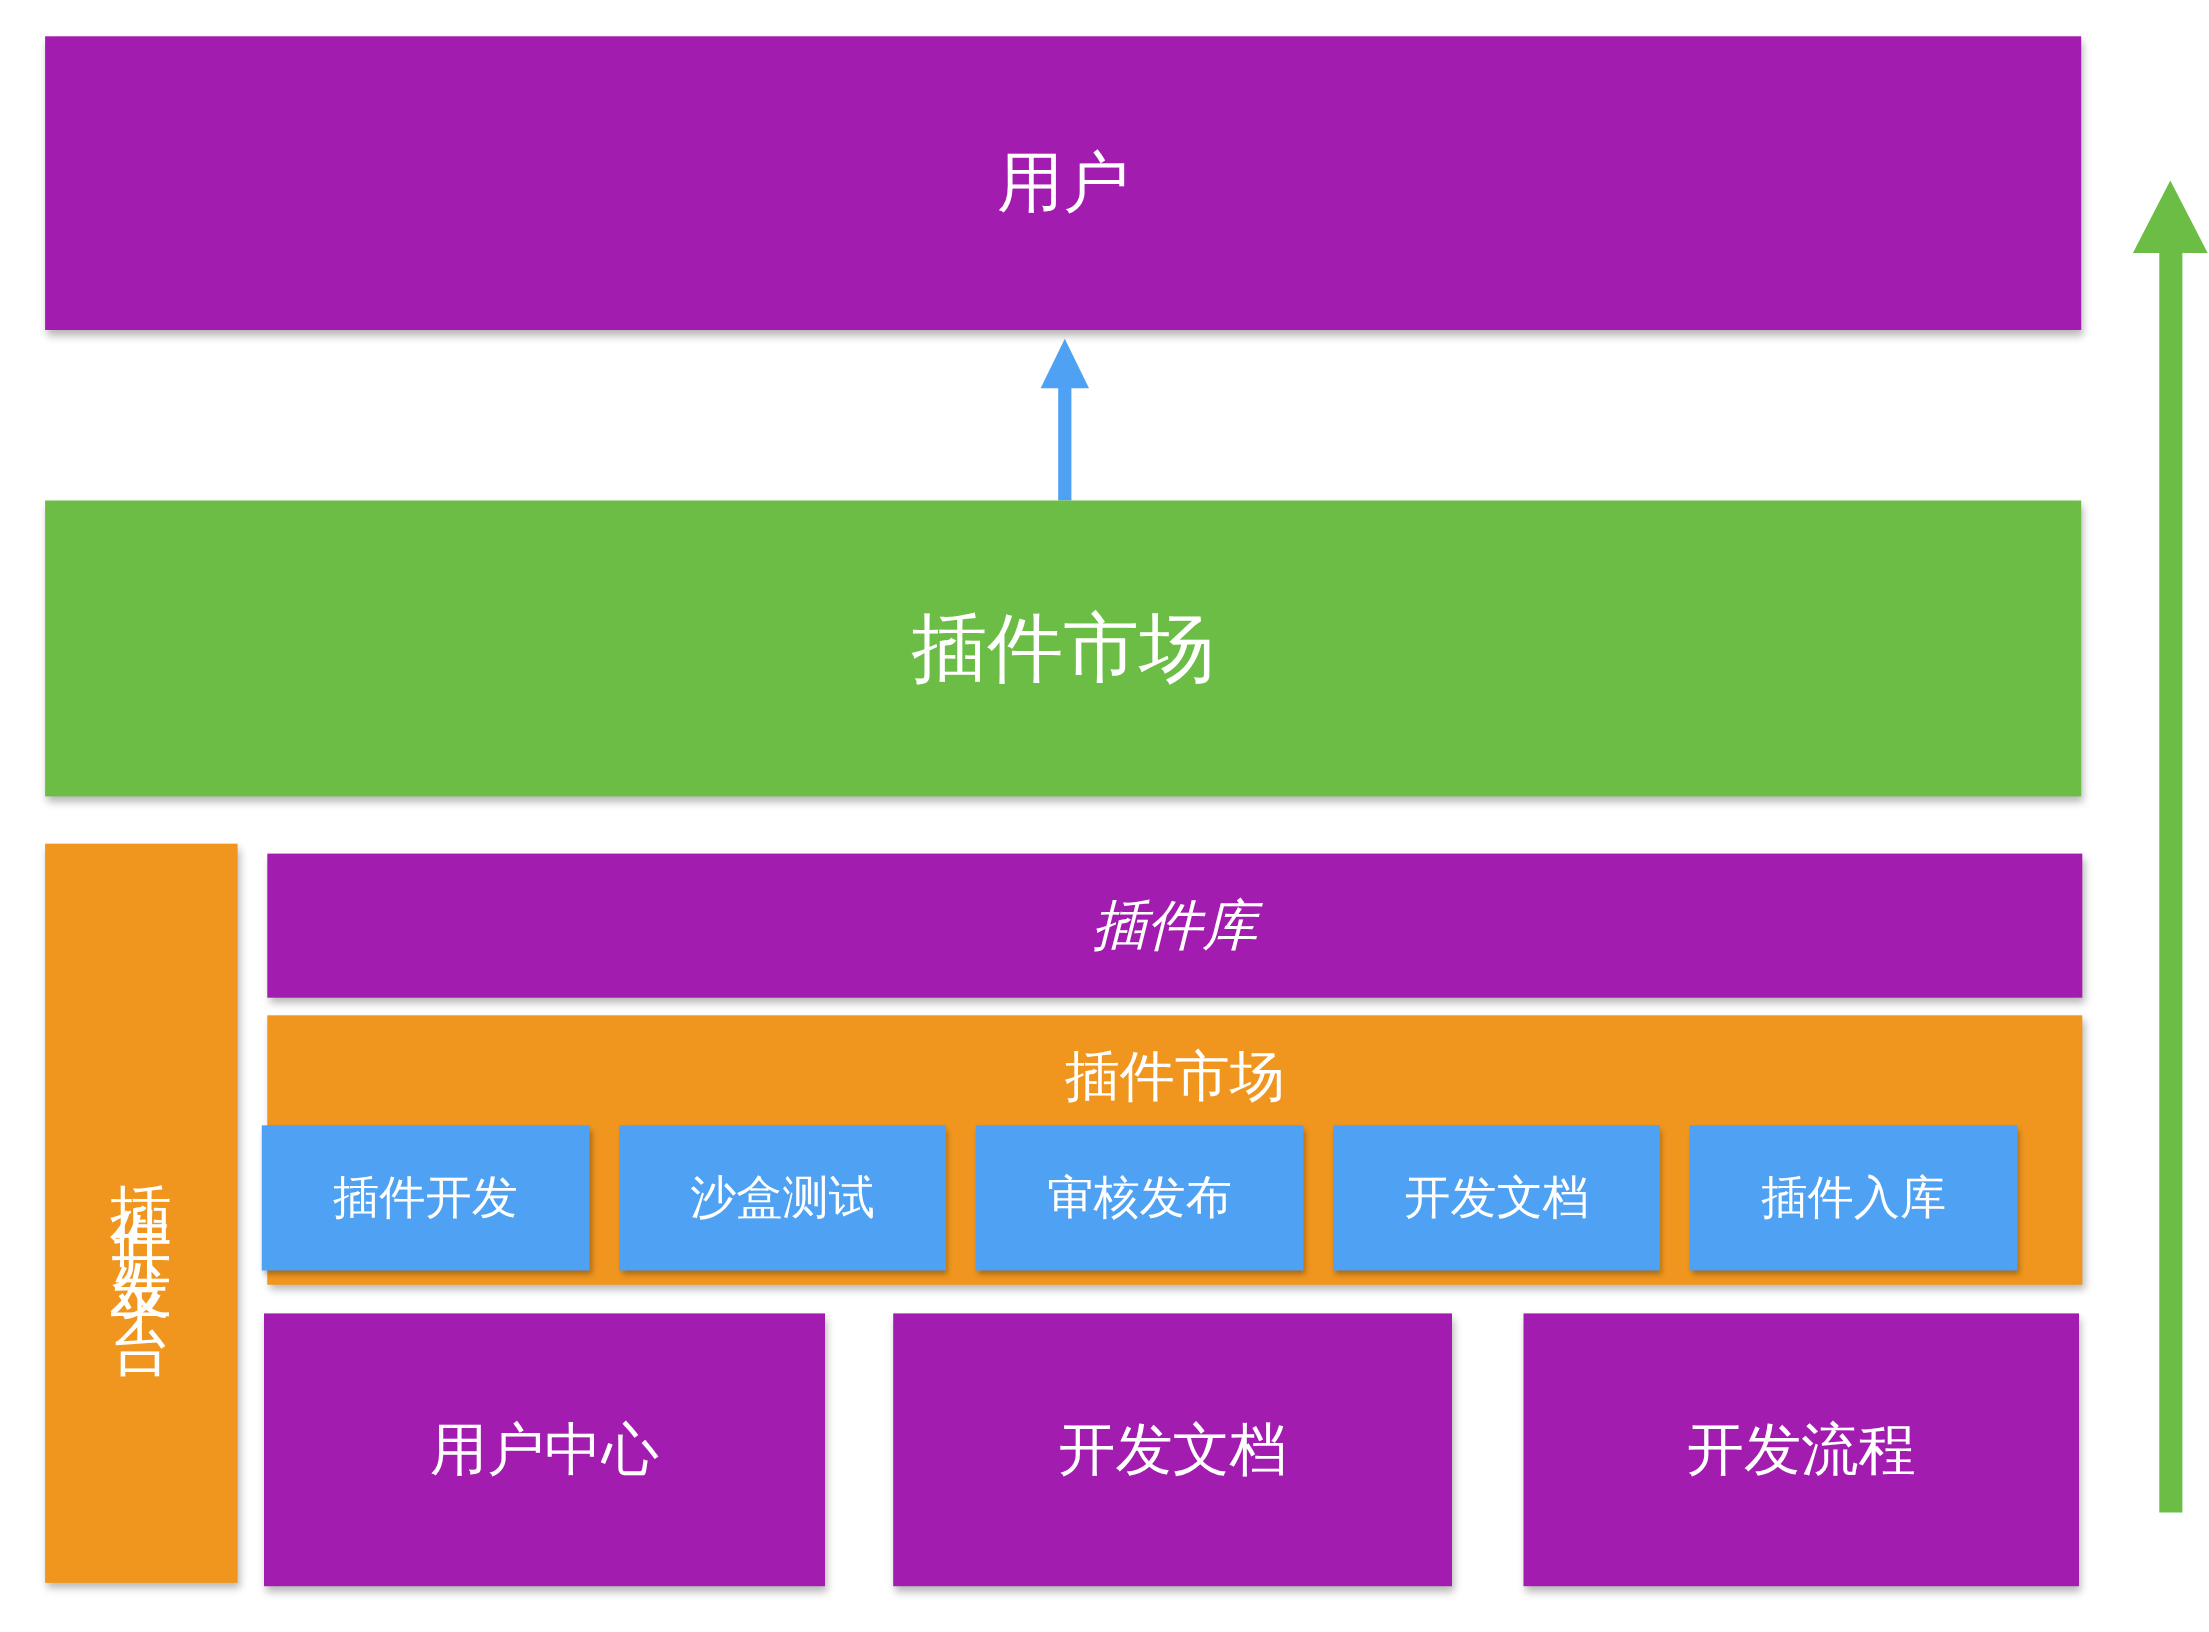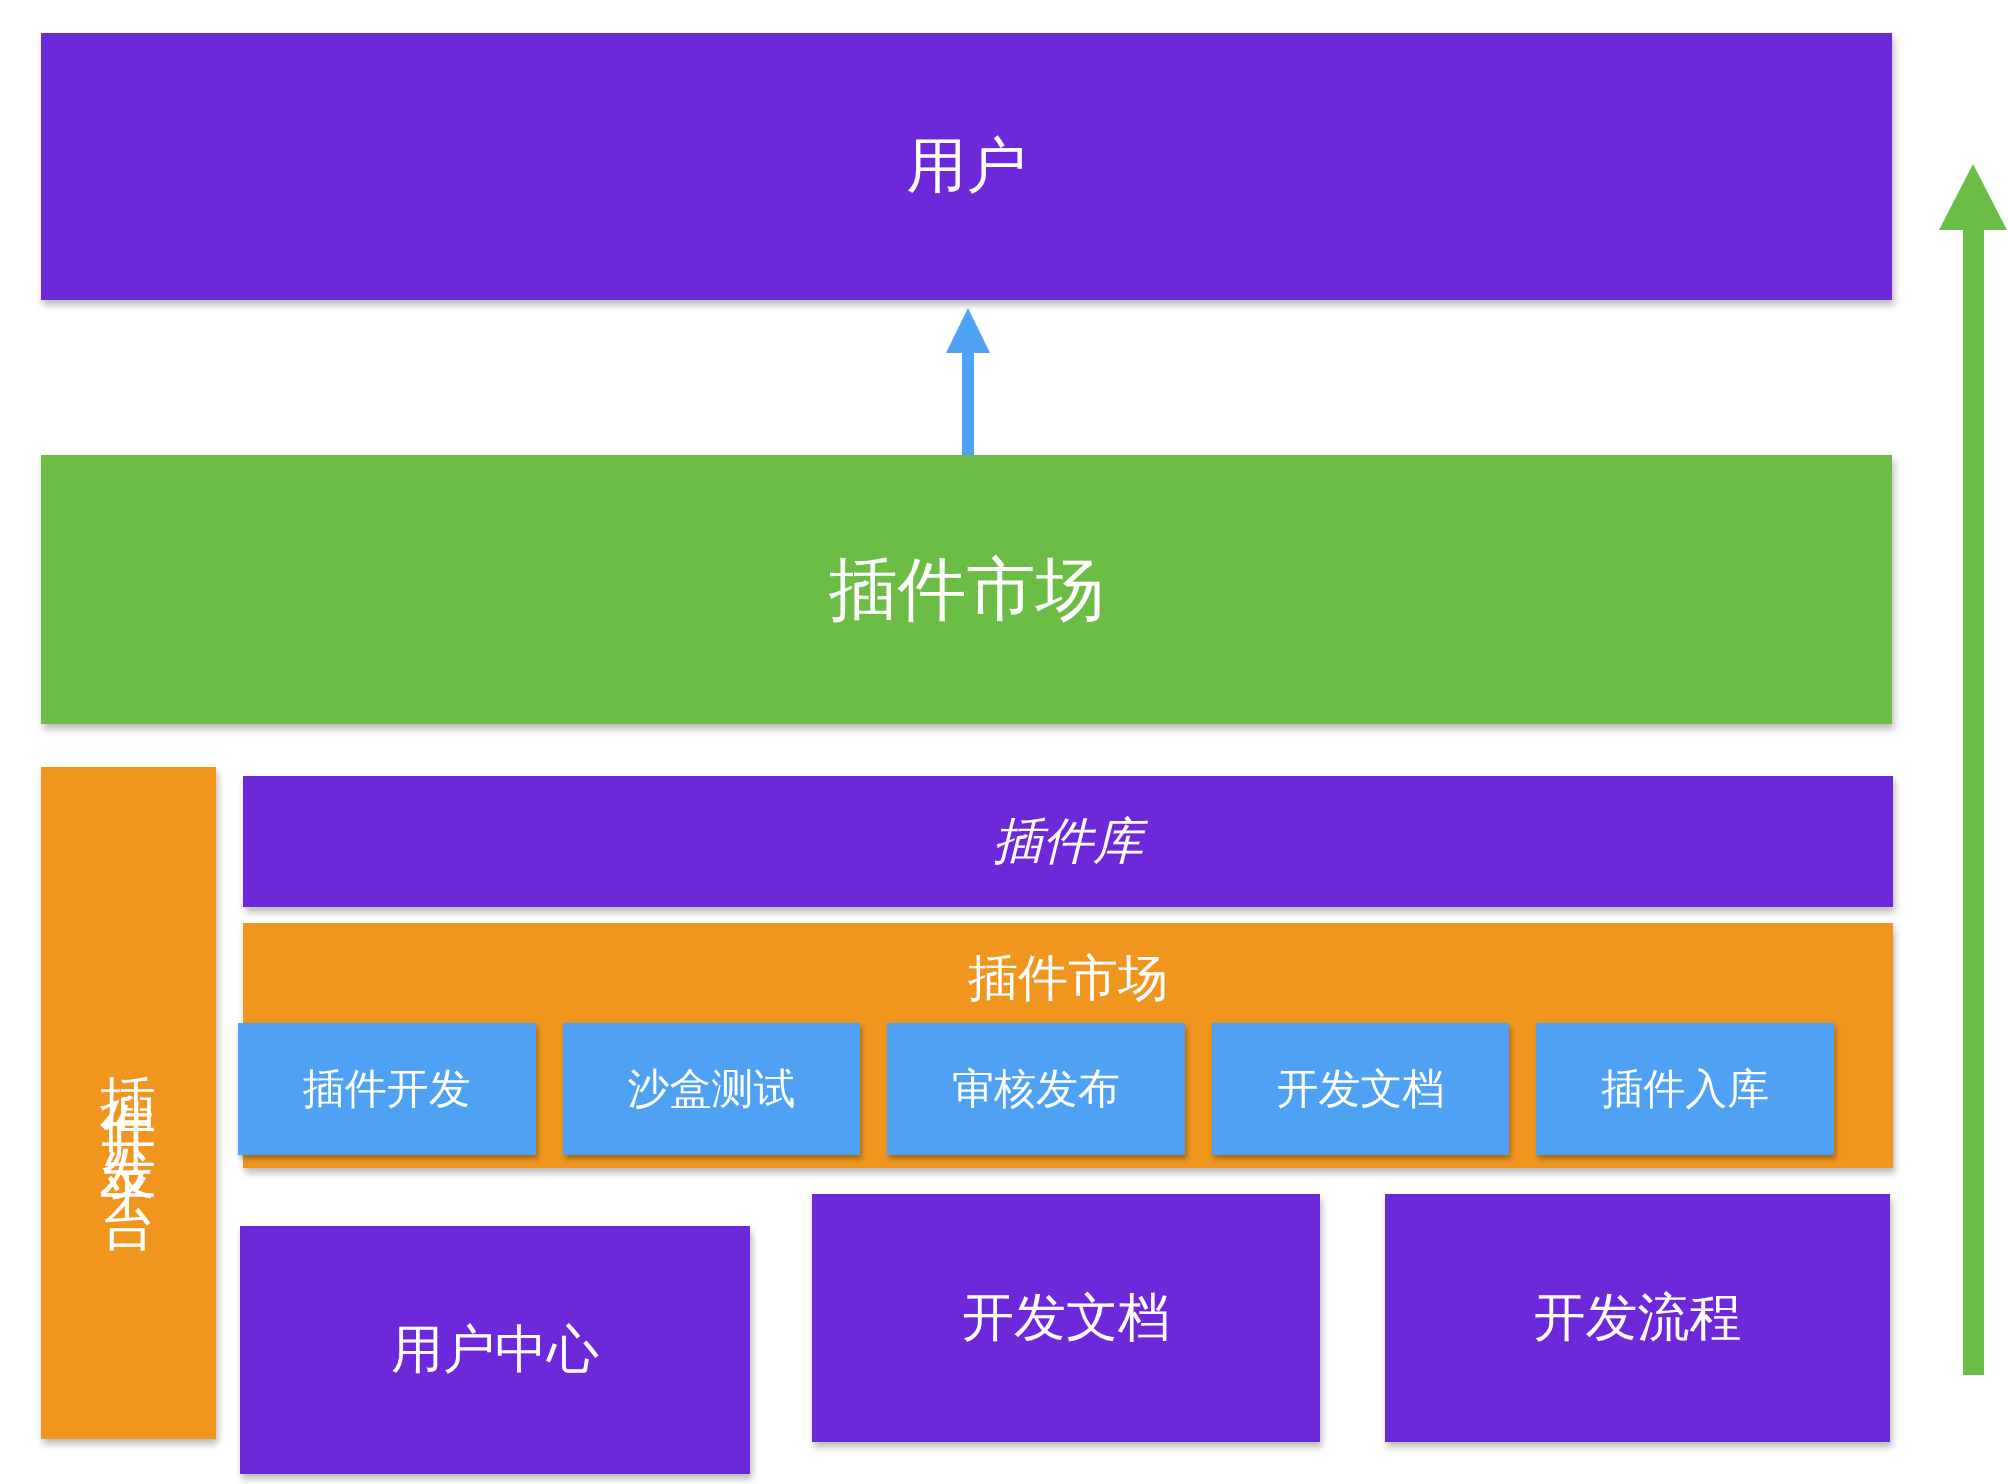--- a/index.html
+++ b/index.html
@@ -23,7 +23,7 @@
     color: #ffffff;
     box-shadow: 2px 5px 7px rgba(0,0,0,0.28);
   }
-  .blue   { background: #6d28d9; align-items: center; }
+  .blue   { background: #a21caf; align-items: center; }
   .green  { background: #6CBD45; }
   .orange { background: #F0961F; }
 

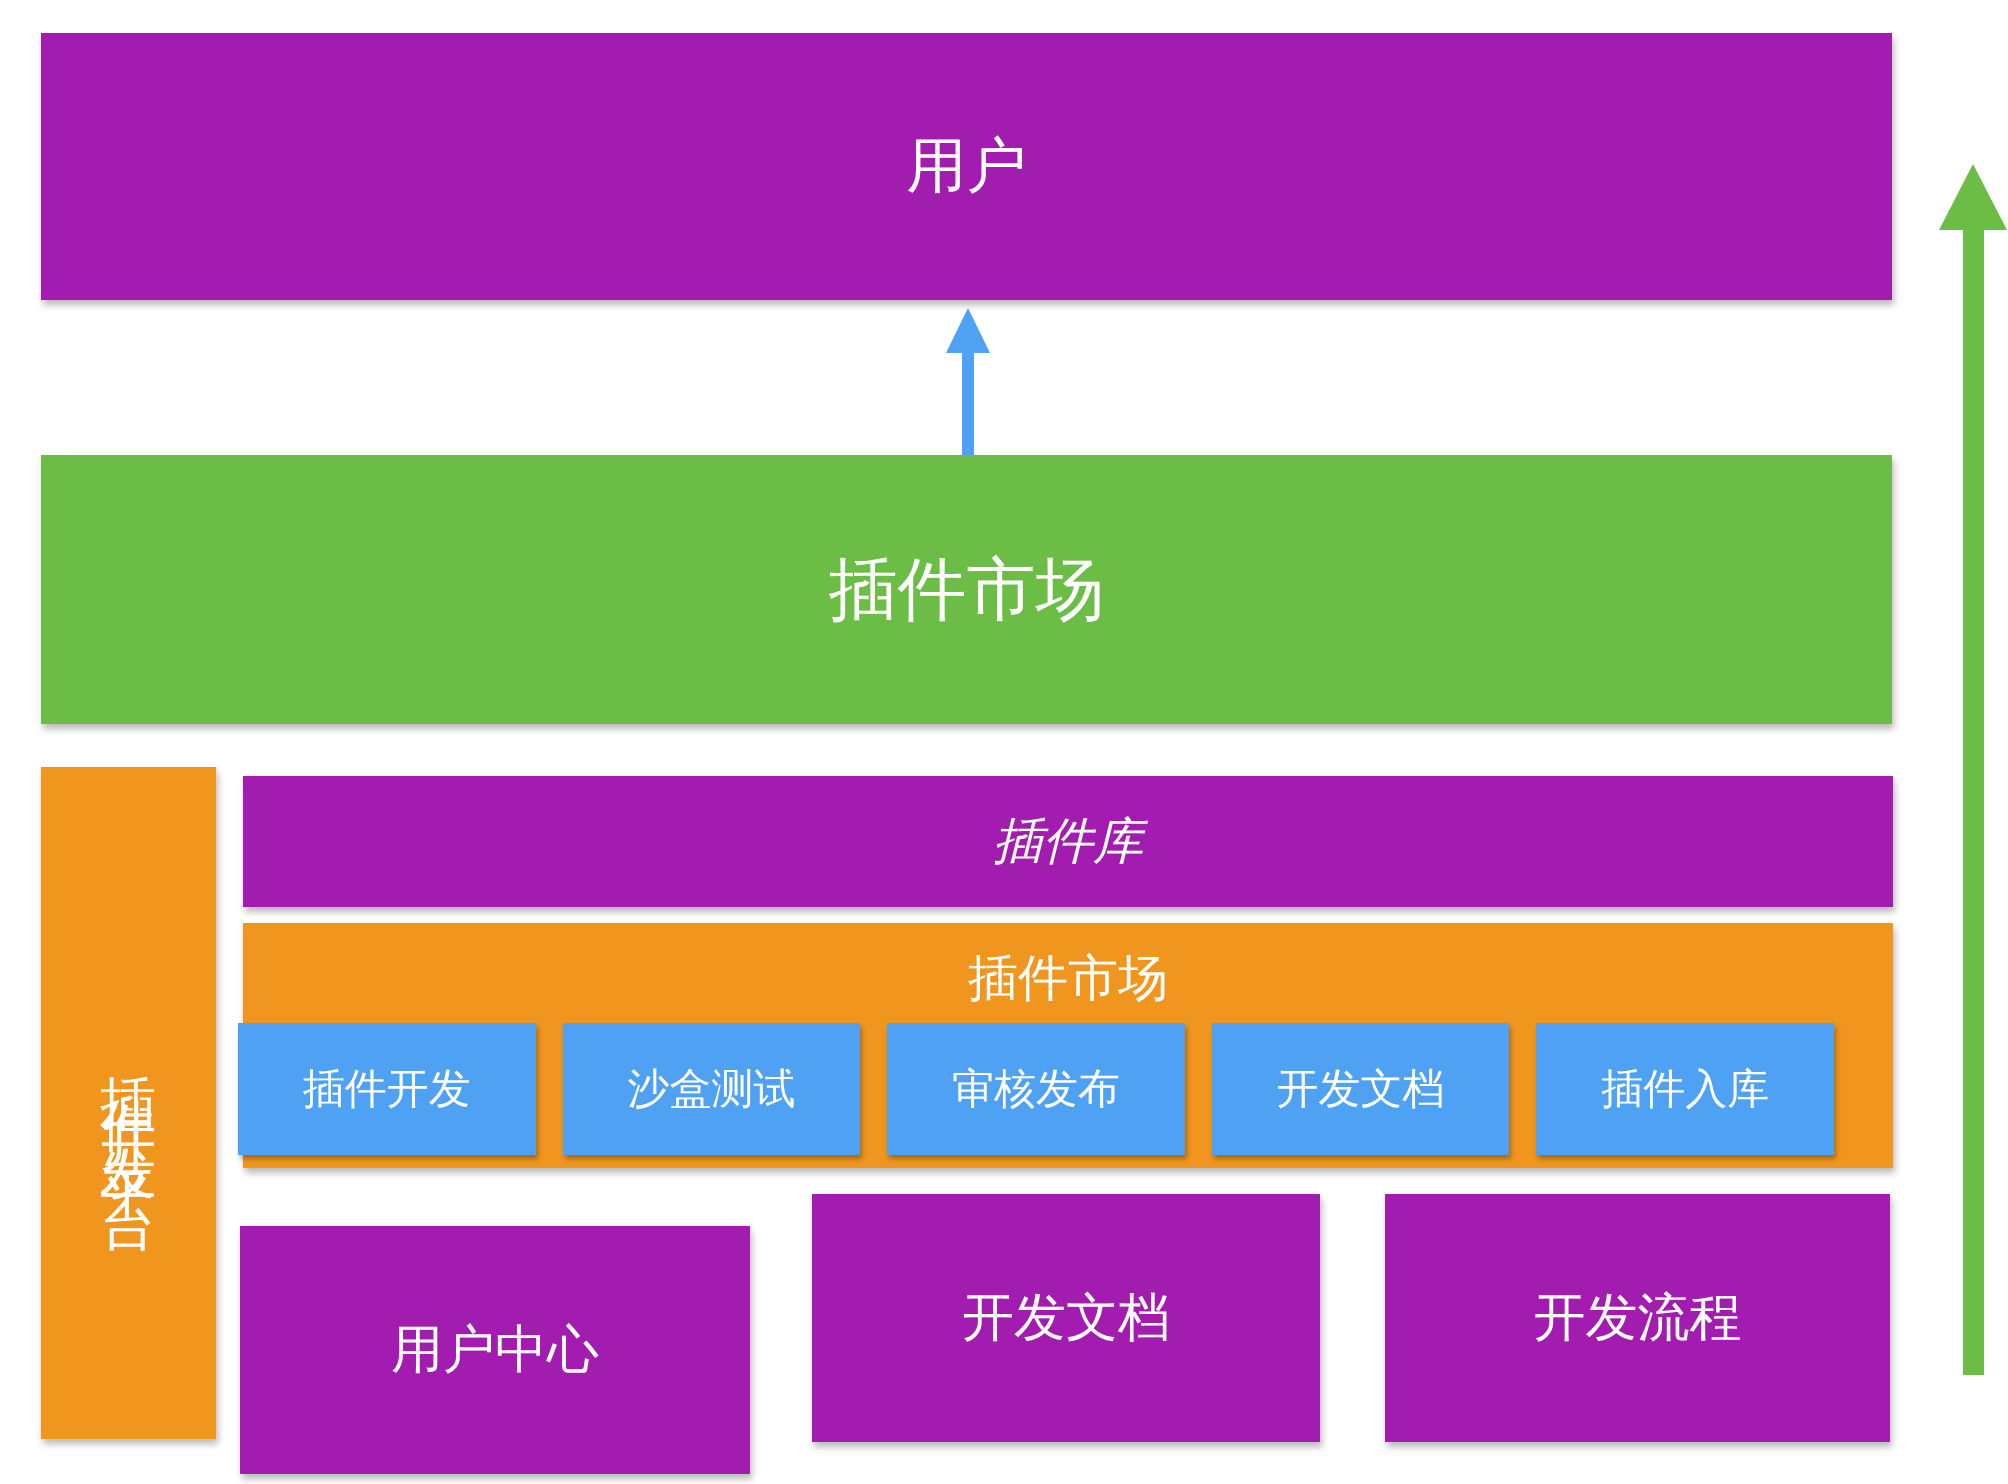--- a/index.html
+++ b/index.html
@@ -126,7 +126,7 @@
     height: 248px;
     font-size: 52px;
   }
-  .bottom-box-1 { left: 240px;  width: 510px; margin-top: 32px; }
+  .bottom-box-1 { left: 240px;  width: 510px; }
   .bottom-box-2 { left: 812px;  width: 508px; }
   .bottom-box-3 { left: 1385px; width: 505px; }
 

